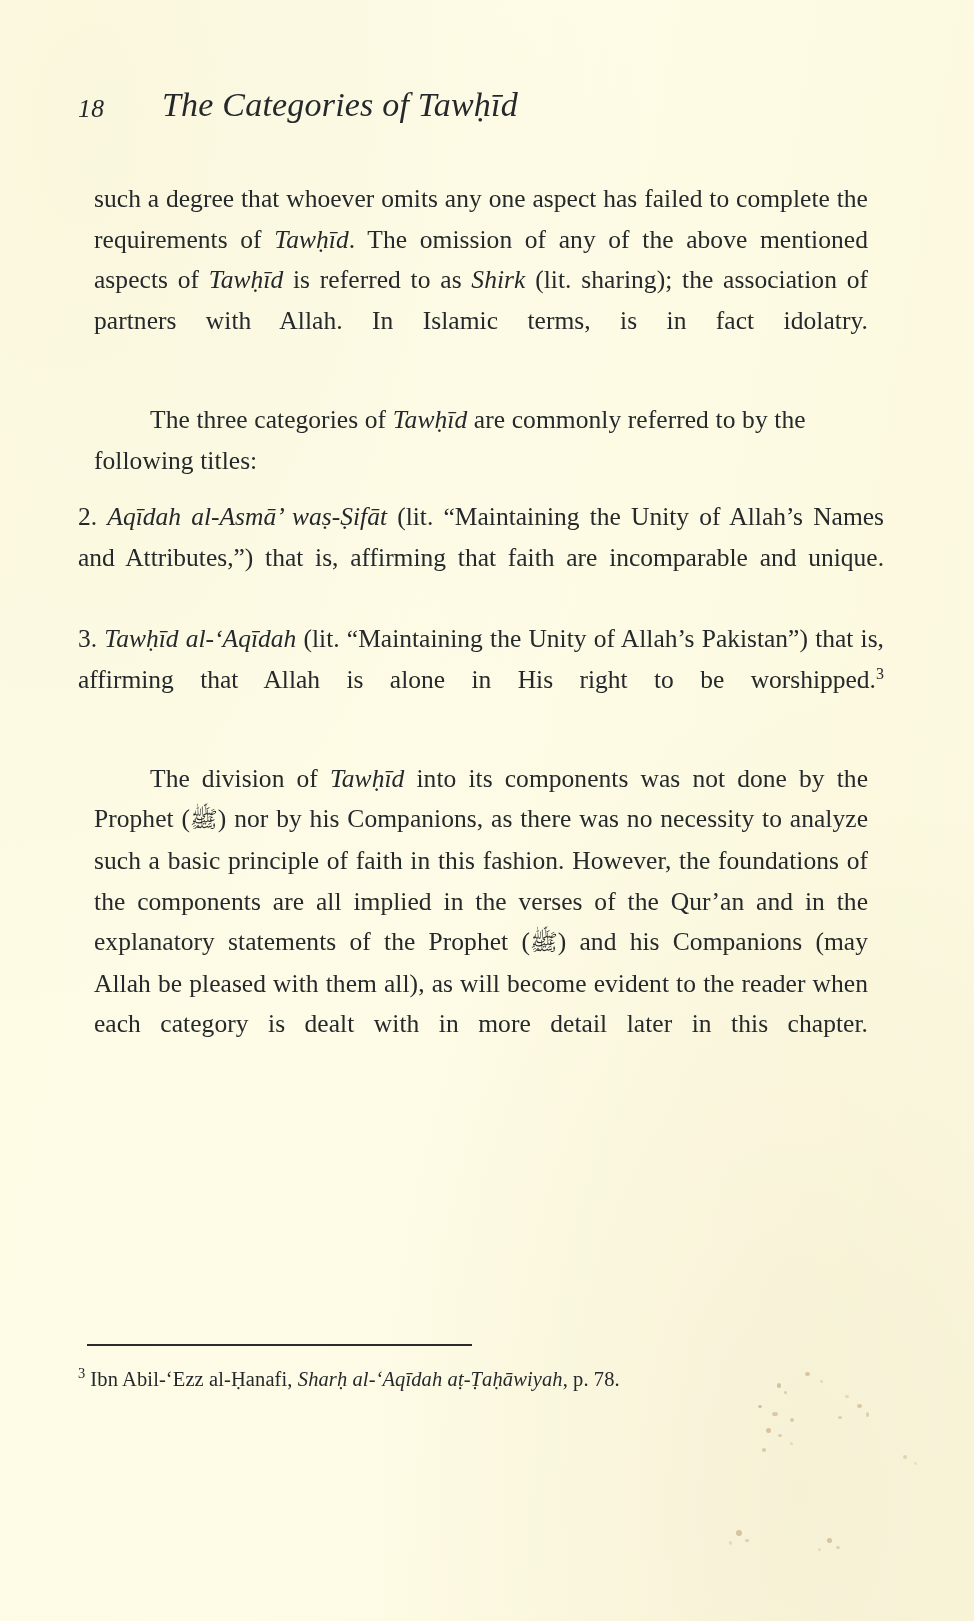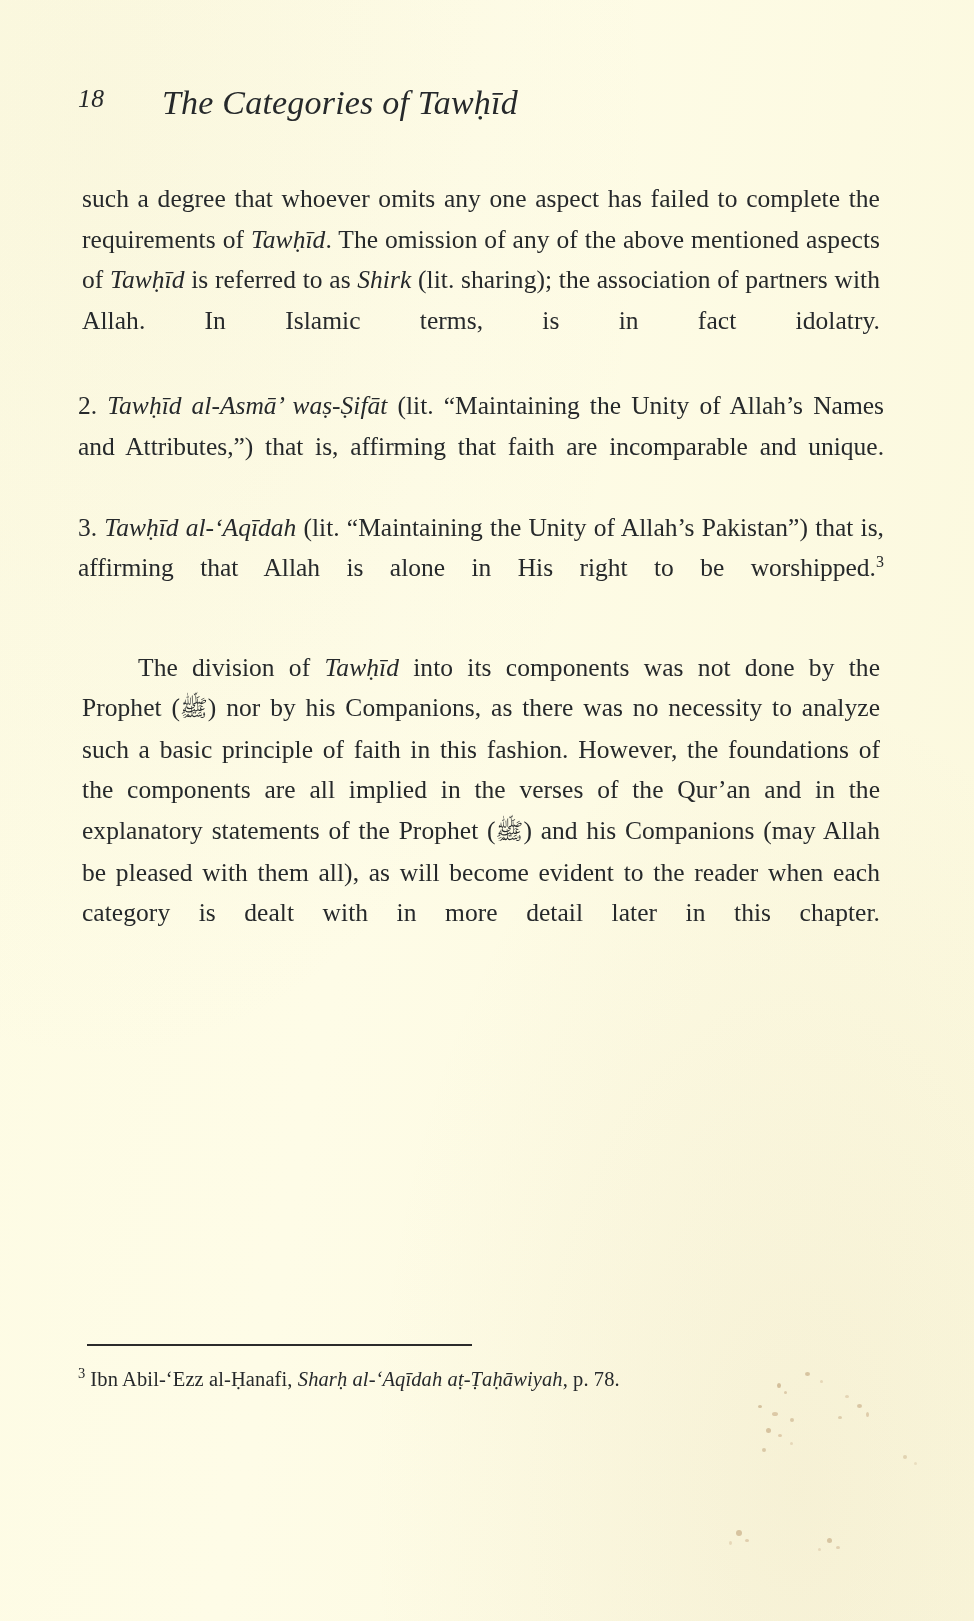--- a/index.html
+++ b/index.html
@@ -35,7 +35,7 @@
   
   .runhead {
     display: flex;
-    align-items: flex-start;
+    align-items: flex-end;
     margin-top: 84px;
     height: 40px;
   }

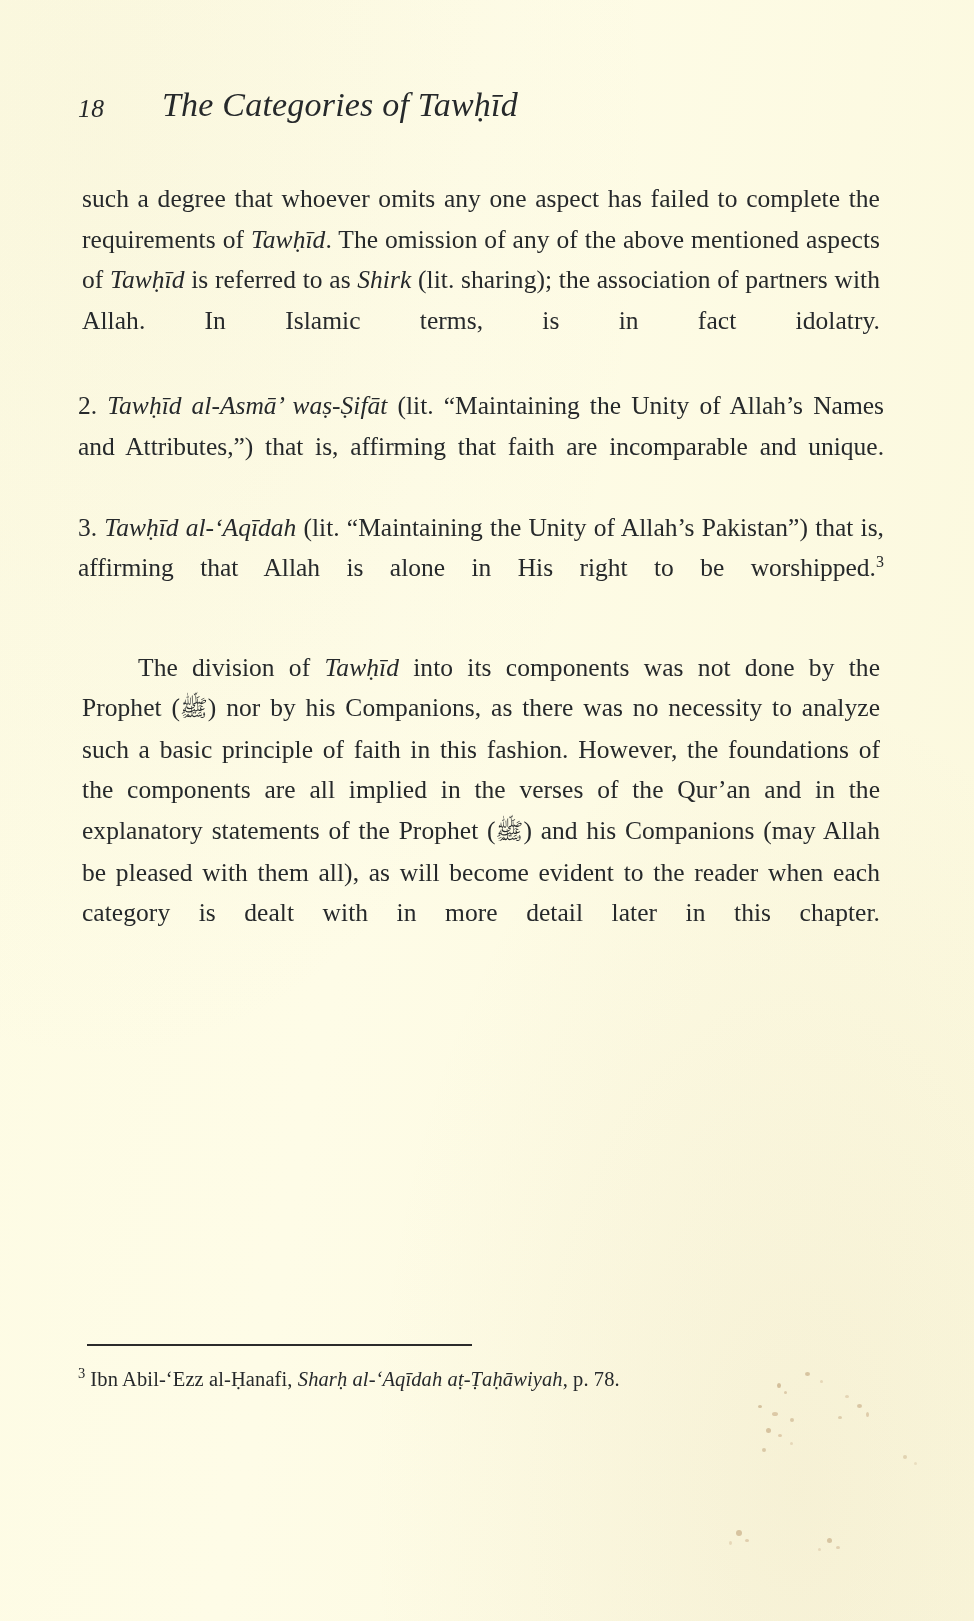--- a/index.html
+++ b/index.html
@@ -57,7 +57,7 @@
     margin-top: 55px;
   }
   p.para {
-    margin: 4px;
+    margin: 16px;
     font-size: 25.5px;
     line-height: 40.6px;
     text-align: justify;

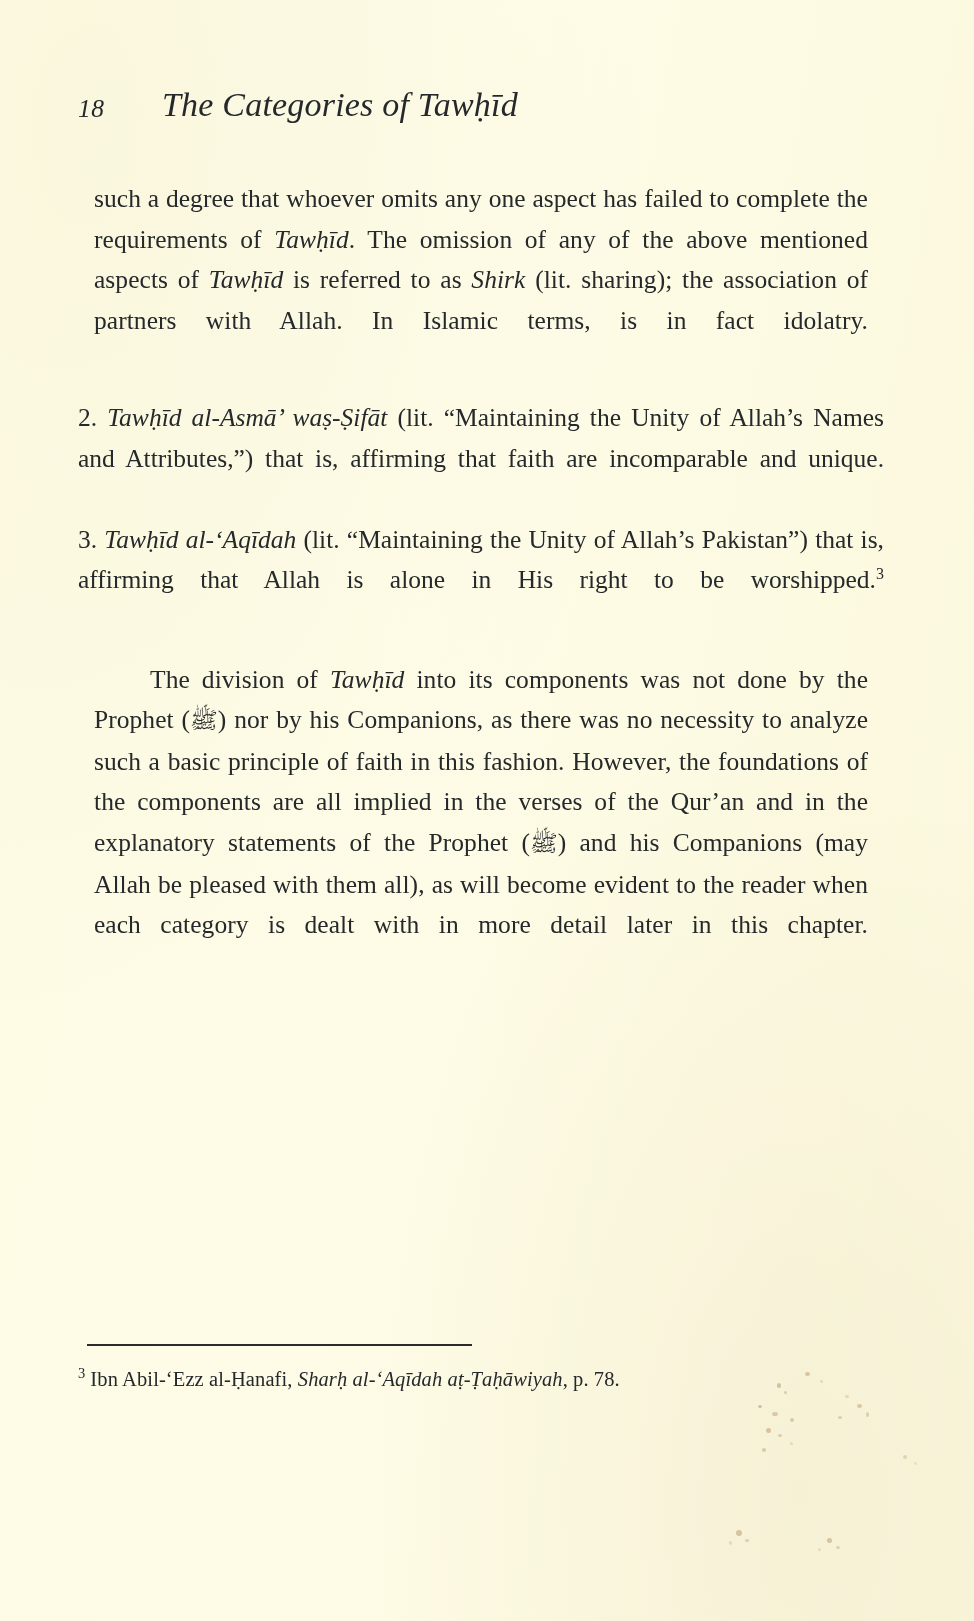--- a/index.html
+++ b/index.html
@@ -151,6 +151,7 @@
 
       <p class="para"><span>such a degree that whoever omits any one aspect has failed to complete the requirements of </span><span class="it">Tawḥīd</span><span>. The omission of any of the above mentioned aspects of </span><span class="it">Tawḥīd</span><span> is referred to as </span><span class="it">Shirk</span><span> (lit. sharing); the association of partners with Allah. In Islamic terms, is in fact idolatry.</span></p>
 
+      <p class="para indent gap nojust"><span>The three categories of </span><span class="it">Tawḥīd</span><span> are commonly referred to by the following titles:</span></p>
 
 
       <p class="listitem"><span>2.</span>&nbsp;<span class="it">Tawḥīd al-Asmā’ waṣ-Ṣifāt</span><span> (lit. “Maintaining the Unity of Allah’s Names and Attributes,”) that is, affirming that faith are incomparable and unique.</span></p>

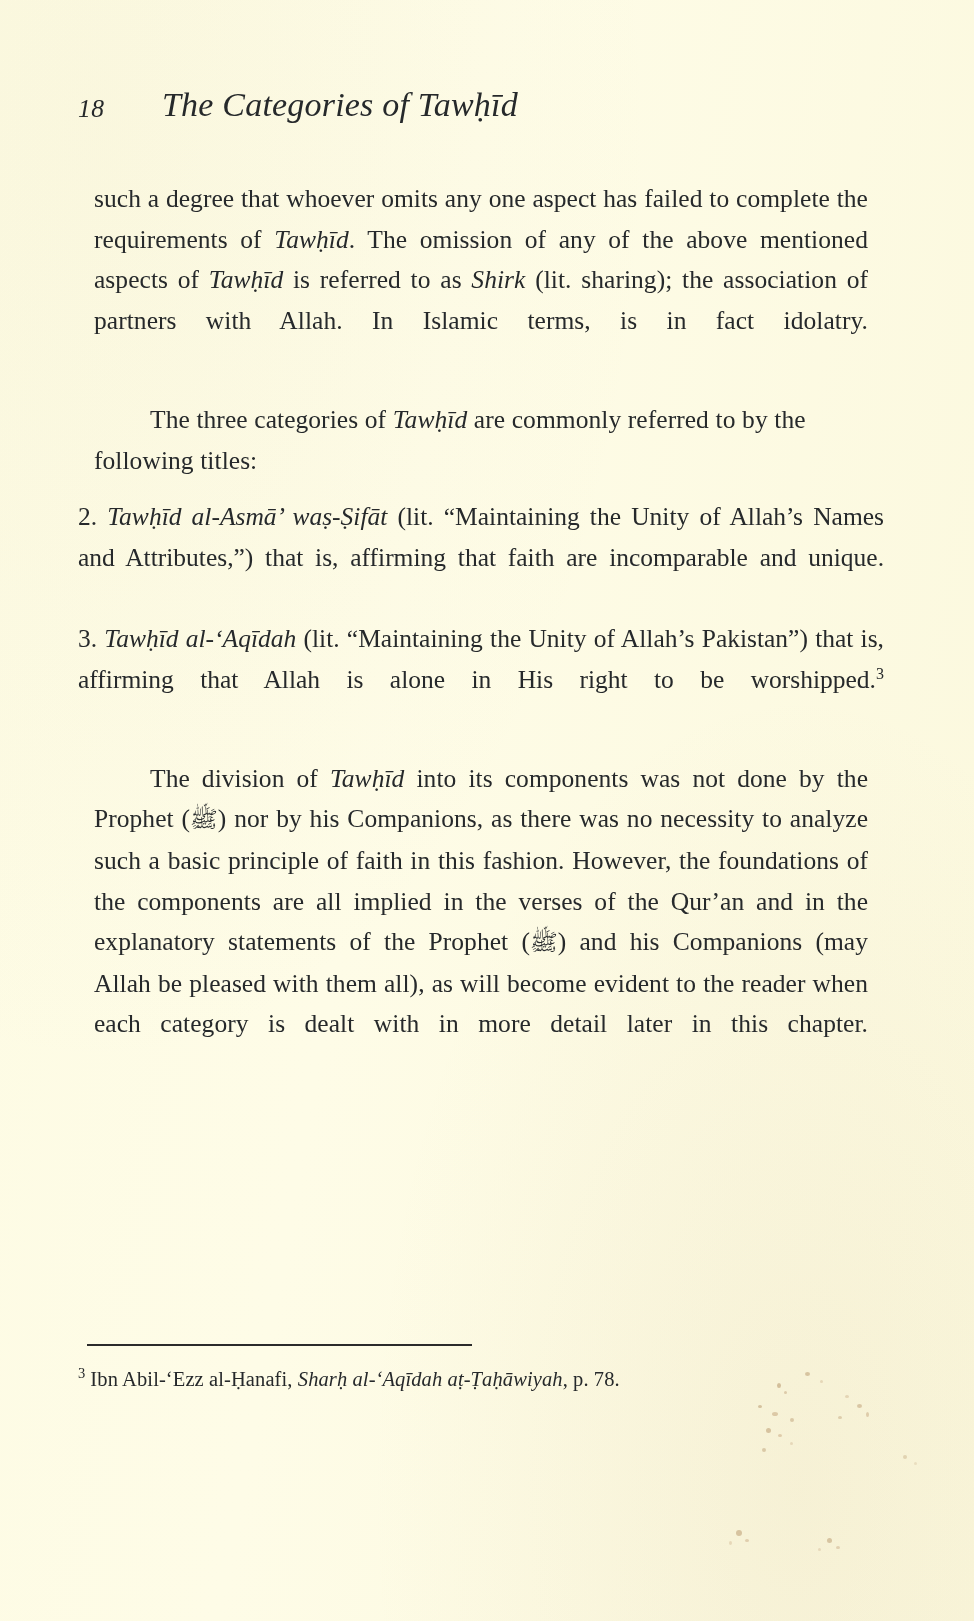--- a/index.html
+++ b/index.html
@@ -154,7 +154,7 @@
       <p class="para indent gap nojust"><span>The three categories of </span><span class="it">Tawḥīd</span><span> are commonly referred to by the following titles:</span></p>
 
 
-      <p class="listitem"><span>2.</span>&nbsp;<span class="it">Tawḥīd al-Asmā’ waṣ-Ṣifāt</span><span> (lit. “Maintaining the Unity of Allah’s Names and Attributes,”) that is, affirming that faith are incomparable and unique.</span></p>
+      <p class="listitem"><span>2.</span>&nbsp;<span class="it">Aqīdah al-Asmā’ waṣ-Ṣifāt</span><span> (lit. “Maintaining the Unity of Allah’s Names and Attributes,”) that is, affirming that faith are incomparable and unique.</span></p>
 
       <p class="listitem"><span>3.</span>&nbsp;<span class="it">Tawḥīd al-‘Aqīdah</span><span> (lit. “Maintaining the Unity of Allah’s Pakistan”) that is, affirming that Allah is alone in His right to be worshipped.</span><sup class="fn">3</sup></p>
 

